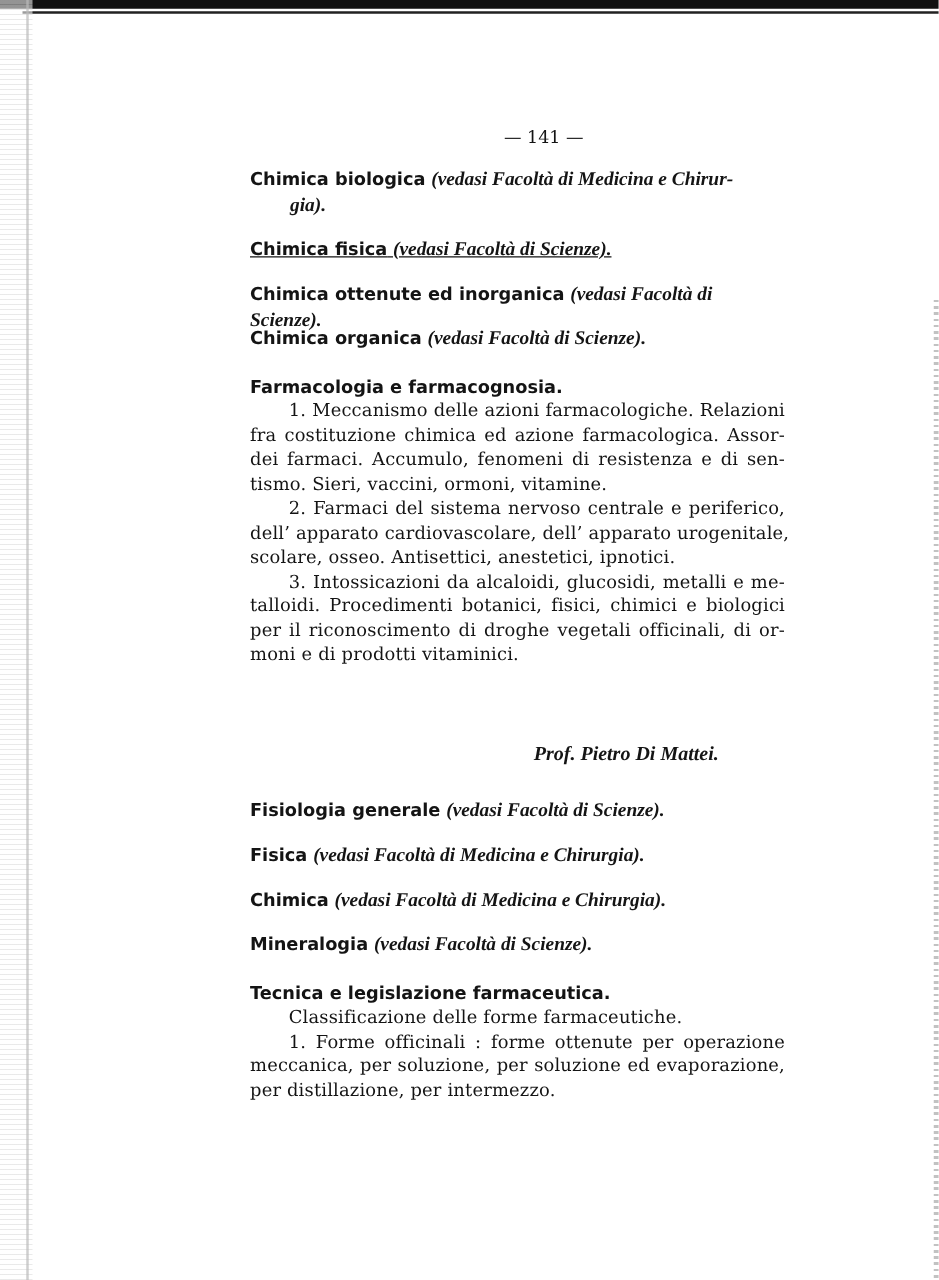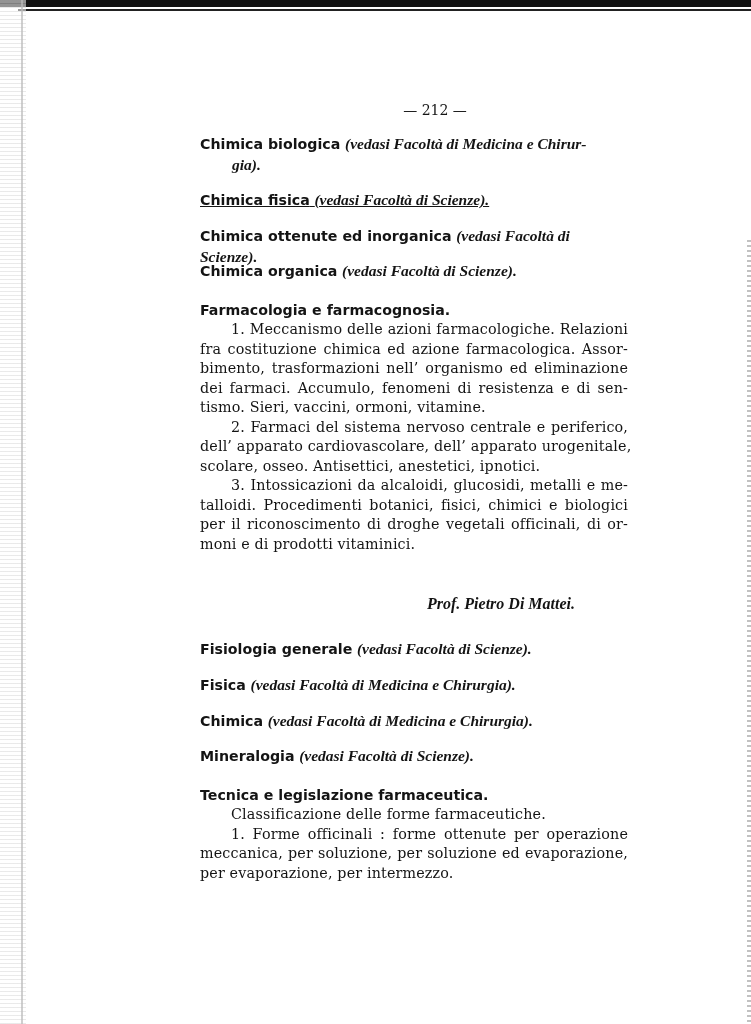--- a/index.html
+++ b/index.html
@@ -128,7 +128,7 @@
 
 <div class="page">
 
-  <div class="page-number">— 212 —</div>
+  <div class="page-number">— 141 —</div>
 
   <div class="entry" style="top:134px;">
     <span class="title">Chimica biologica</span>

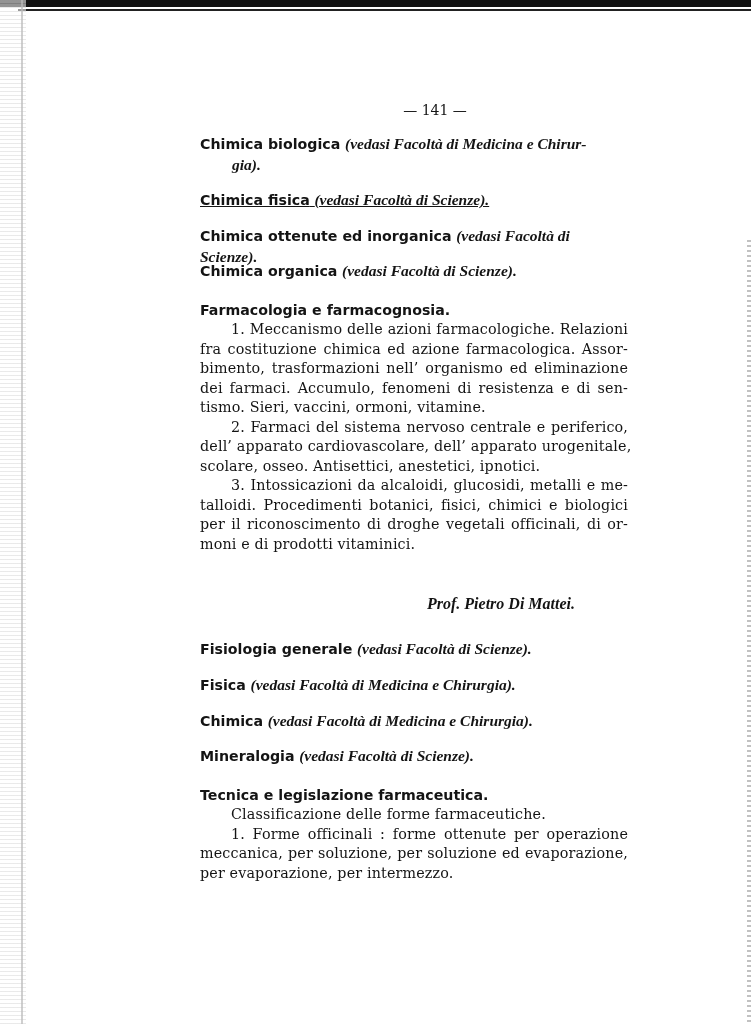--- a/index.html
+++ b/index.html
@@ -158,7 +158,6 @@
   <div class="para" style="top:320px;">
     <span class="line indent">1. Meccanismo delle azioni farmacologiche. Relazioni</span>
     <span class="line">fra costituzione chimica ed azione farmacologica. Assor-</span>
-    <span class="line">bimento, trasformazioni nell’ organismo ed eliminazione</span>
     <span class="line">dei farmaci. Accumulo, fenomeni di resistenza e di sen-</span>
     <span class="line last">tismo. Sieri, vaccini, ormoni, vitamine.</span>
     <span class="line indent">2. Farmaci del sistema nervoso centrale e periferico,</span>

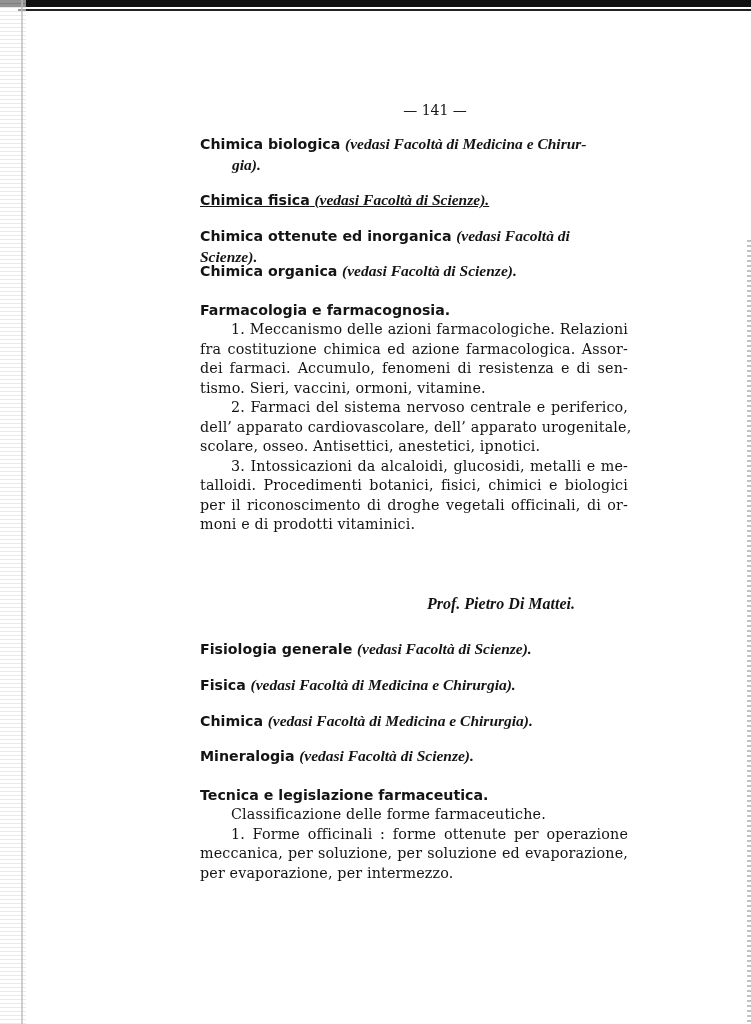--- a/index.html
+++ b/index.html
@@ -199,7 +199,7 @@
     <span class="line indent last">Classificazione delle forme farmaceutiche.</span>
     <span class="line indent">1. Forme officinali : forme ottenute per operazione</span>
     <span class="line">meccanica, per soluzione, per soluzione ed evaporazione,</span>
-    <span class="line last">per evaporazione, per intermezzo.</span>
+    <span class="line last">per distillazione, per intermezzo.</span>
   </div>
 
 </div>

